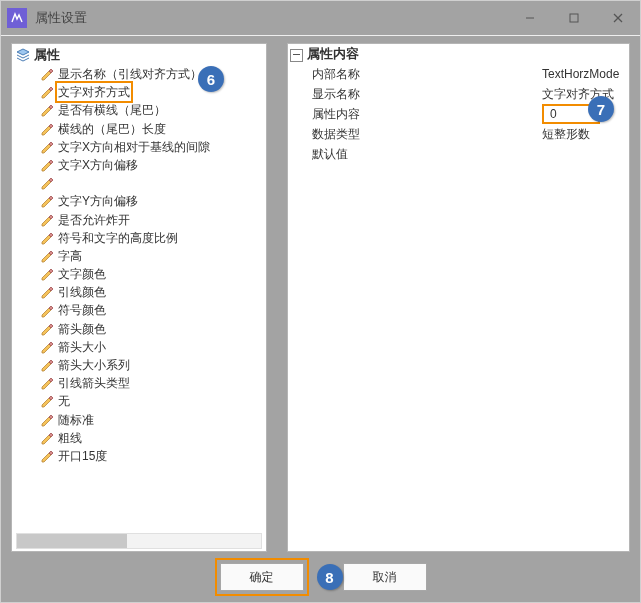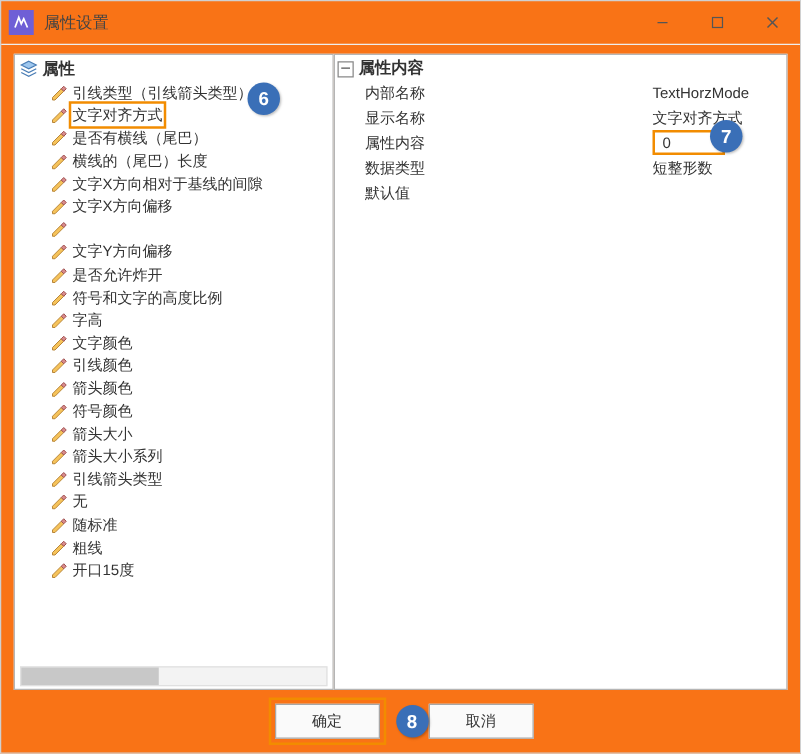--- a/index.html
+++ b/index.html
@@ -3,7 +3,7 @@
 <meta charset="utf-8">
 <style>
   html,body{margin:0;padding:0;font-family:"Microsoft YaHei","SimSun",sans-serif;font-size:12px;color:#333;background:#fff}
-  .window{width:641px;height:603px;border:1px solid #d0d0d0;box-sizing:border-box;position:relative;background:#f97316}
+  .window{width:641px;height:603px;border:1px solid #d0d0d0;box-sizing:border-box;position:relative;background:#a3a3a3}
   .titlebar{height:34px;display:flex;align-items:center;padding-left:6px;border-bottom:1px solid #eee}
   .app-icon{width:20px;height:20px;background:#6f5fd6;display:flex;align-items:center;justify-content:center;margin-right:8px}
   .app-icon svg{display:block}

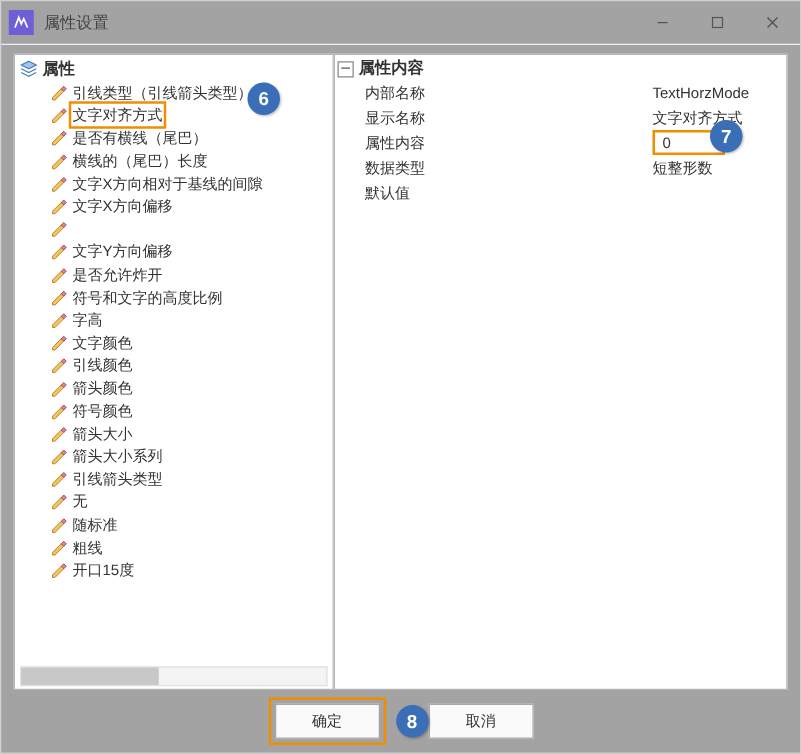--- a/index.html
+++ b/index.html
@@ -12,7 +12,7 @@
   .win-btn{width:44px;height:34px;display:flex;align-items:center;justify-content:center;color:#666}
   .win-btn svg{display:block}
 
-  .body{position:absolute;left:10px;right:10px;top:42px;bottom:50px;display:flex;gap:0}
+  .body{position:absolute;left:10px;right:10px;top:42px;bottom:50px;display:flex;gap:20px}
   .panel{border:1px solid #b5b5b5;background:#fff;position:relative;box-sizing:border-box}
   .panel-left{width:256px;height:100%;}
   .panel-right{flex:1;height:100%;}

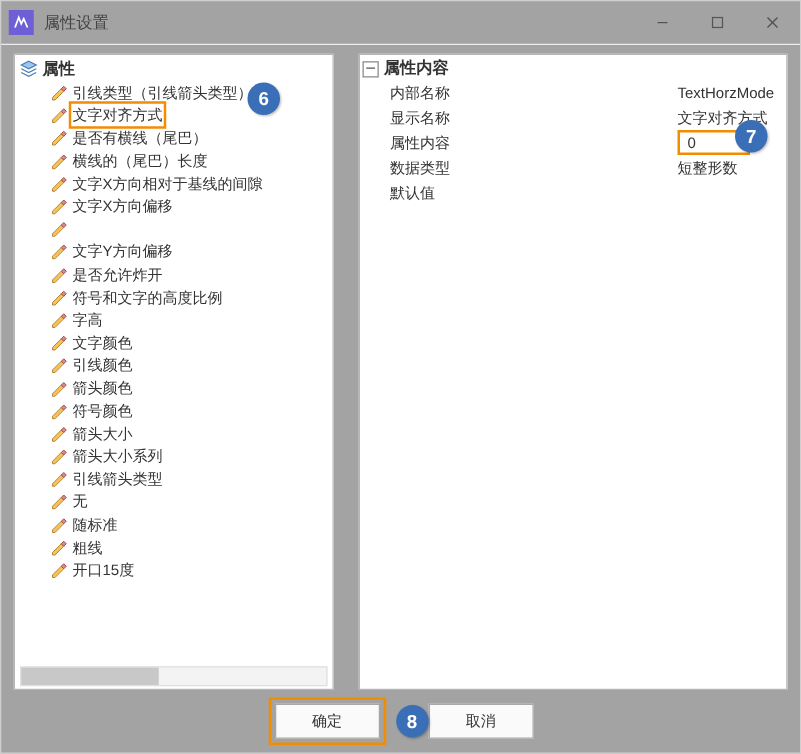--- a/index.html
+++ b/index.html
@@ -98,7 +98,7 @@
                 <path d="M2 11 L9 4 L11 6 L4 13 L2 13 Z" fill="#f6c35a" stroke="#b8863a" stroke-width="0.8"></path>
                 <path d="M9 4 L11 2 L13 4 L11 6 Z" fill="#d88b8b" stroke="#a05050" stroke-width="0.8"></path>
               </svg></span>
-            <span class="label">引线类型（引线箭头类型）</span>
+            <span class="label">显示名称（引线对齐方式）</span>
           </div>
           <div class="tree-item">
             <span class="pen"><svg width="16" height="14" viewBox="0 0 16 14">

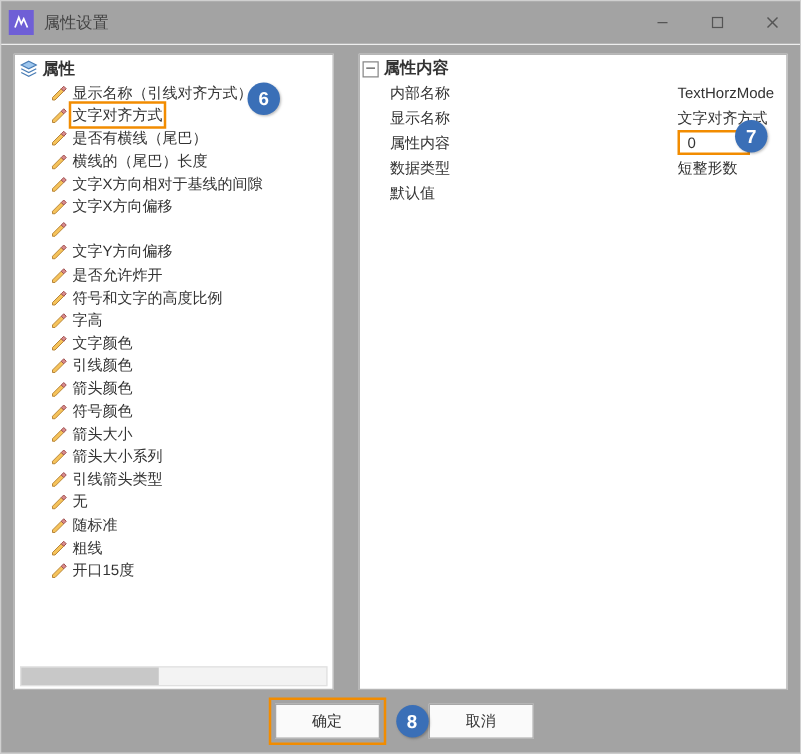--- a/index.html
+++ b/index.html
@@ -188,14 +188,14 @@
                 <path d="M2 11 L9 4 L11 6 L4 13 L2 13 Z" fill="#f6c35a" stroke="#b8863a" stroke-width="0.8"></path>
                 <path d="M9 4 L11 2 L13 4 L11 6 Z" fill="#d88b8b" stroke="#a05050" stroke-width="0.8"></path>
               </svg></span>
+            <span class="label">符号颜色</span>
+          </div>
+          <div class="tree-item">
+            <span class="pen"><svg width="16" height="14" viewBox="0 0 16 14">
+                <path d="M2 11 L9 4 L11 6 L4 13 L2 13 Z" fill="#f6c35a" stroke="#b8863a" stroke-width="0.8"></path>
+                <path d="M9 4 L11 2 L13 4 L11 6 Z" fill="#d88b8b" stroke="#a05050" stroke-width="0.8"></path>
+              </svg></span>
             <span class="label">箭头颜色</span>
-          </div>
-          <div class="tree-item">
-            <span class="pen"><svg width="16" height="14" viewBox="0 0 16 14">
-                <path d="M2 11 L9 4 L11 6 L4 13 L2 13 Z" fill="#f6c35a" stroke="#b8863a" stroke-width="0.8"></path>
-                <path d="M9 4 L11 2 L13 4 L11 6 Z" fill="#d88b8b" stroke="#a05050" stroke-width="0.8"></path>
-              </svg></span>
-            <span class="label">符号颜色</span>
           </div>
           <div class="tree-item">
             <span class="pen"><svg width="16" height="14" viewBox="0 0 16 14">

